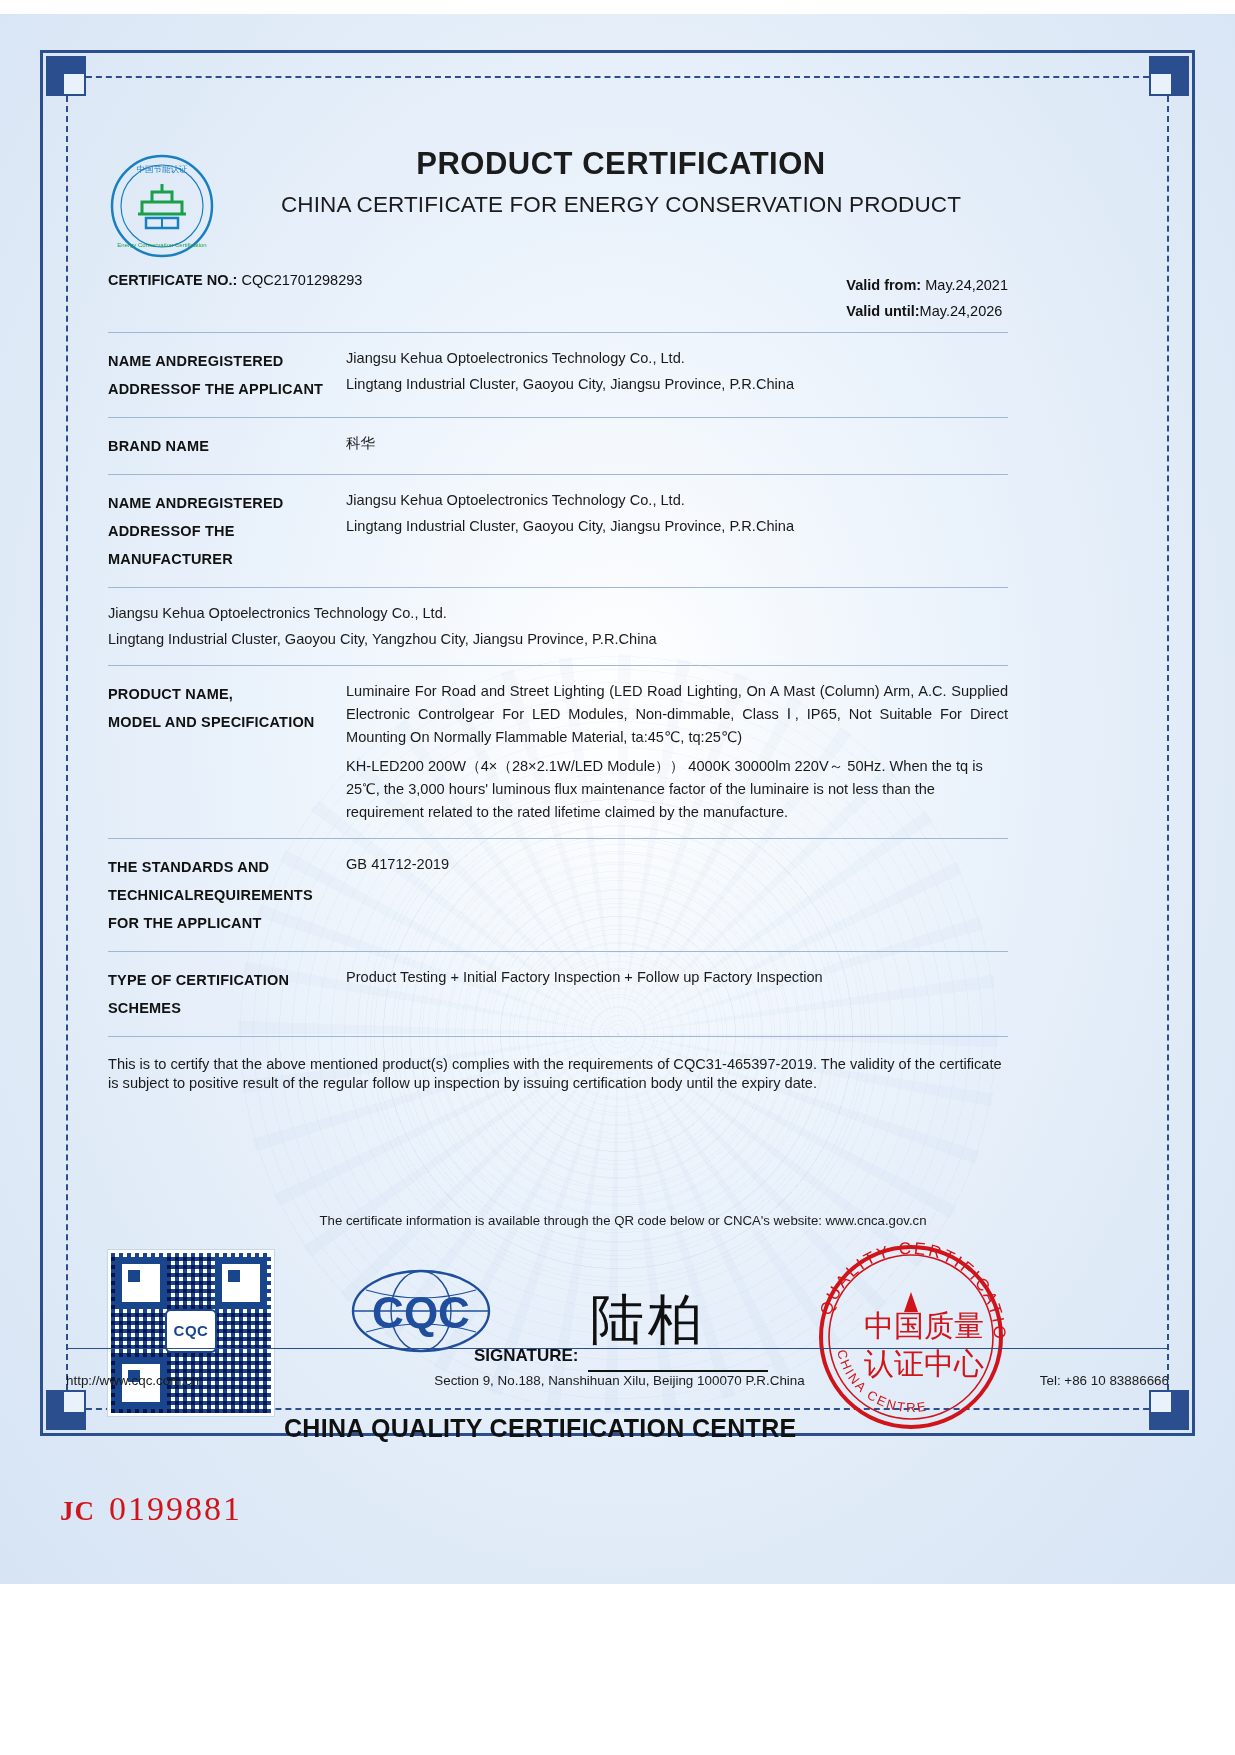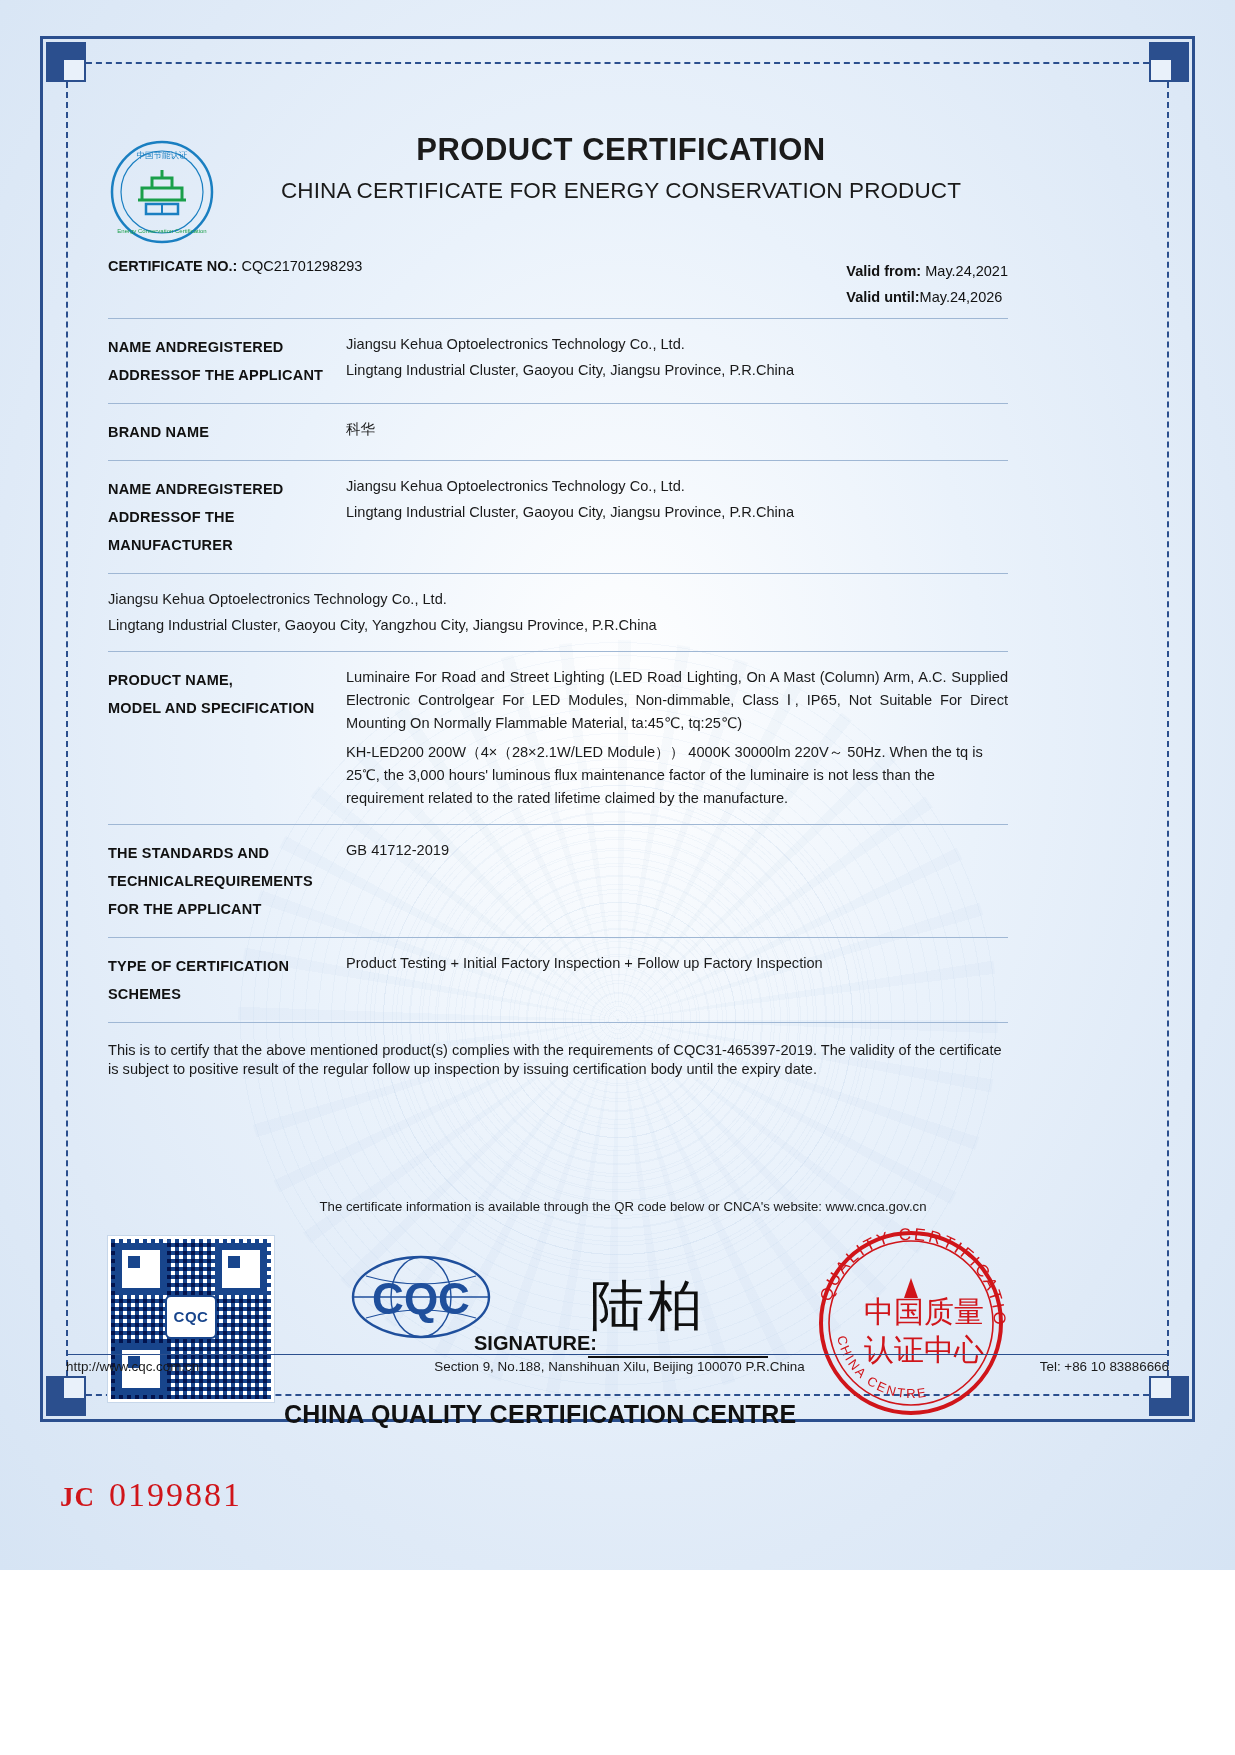--- a/index.html
+++ b/index.html
@@ -18,6 +18,7 @@
     background-image:
       radial-gradient(ellipse at 50% 45%, #ffffff 0%, #eaf2fb 42%, #dfeaf7 72%, #d6e4f4 100%);
     overflow: hidden;
+    margin-top: 14px;
   }
   
   .watermark {

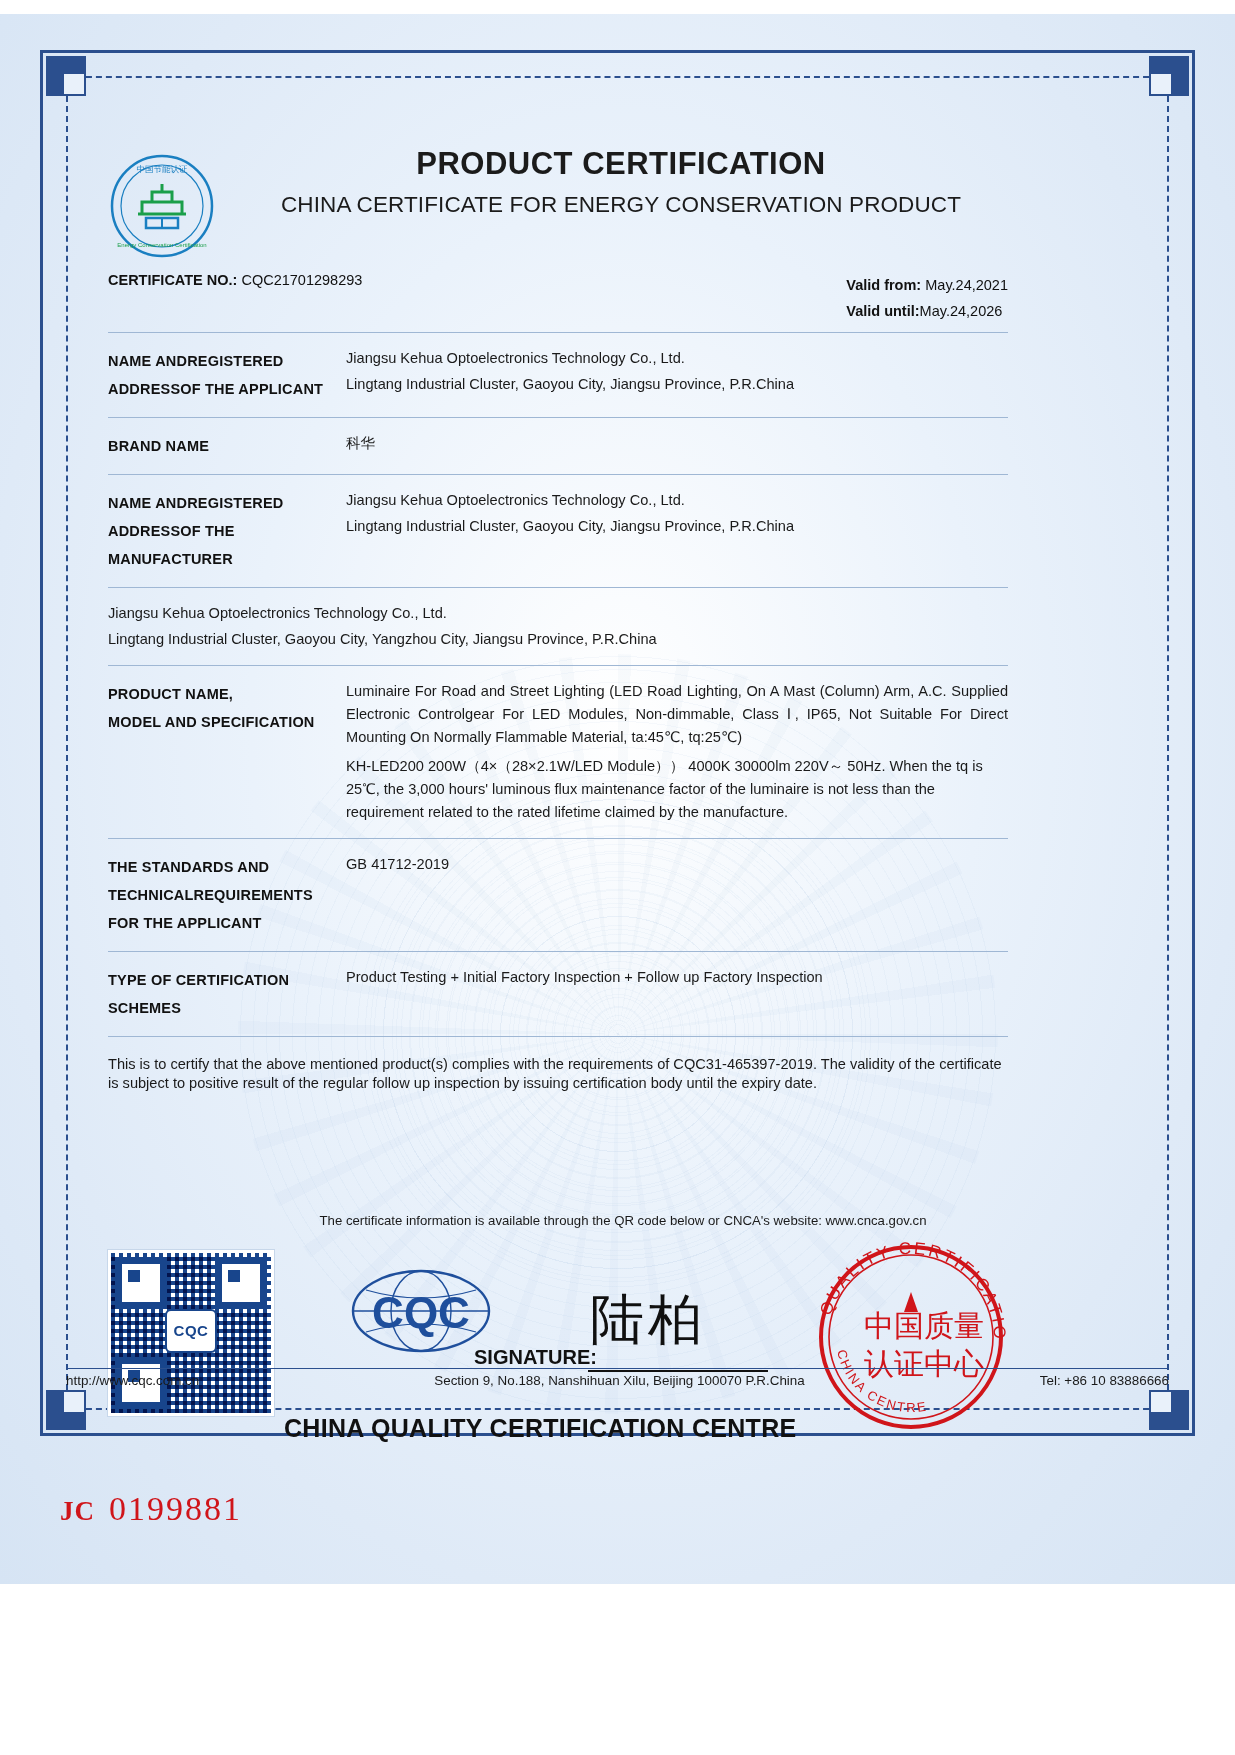--- a/index.html
+++ b/index.html
@@ -240,7 +240,7 @@
     position: absolute;
     left: 366px;
     top: 104px;
-    font-size: 20px;
+    font-size: 17px;
     font-weight: bold;
     color: #111;
   }

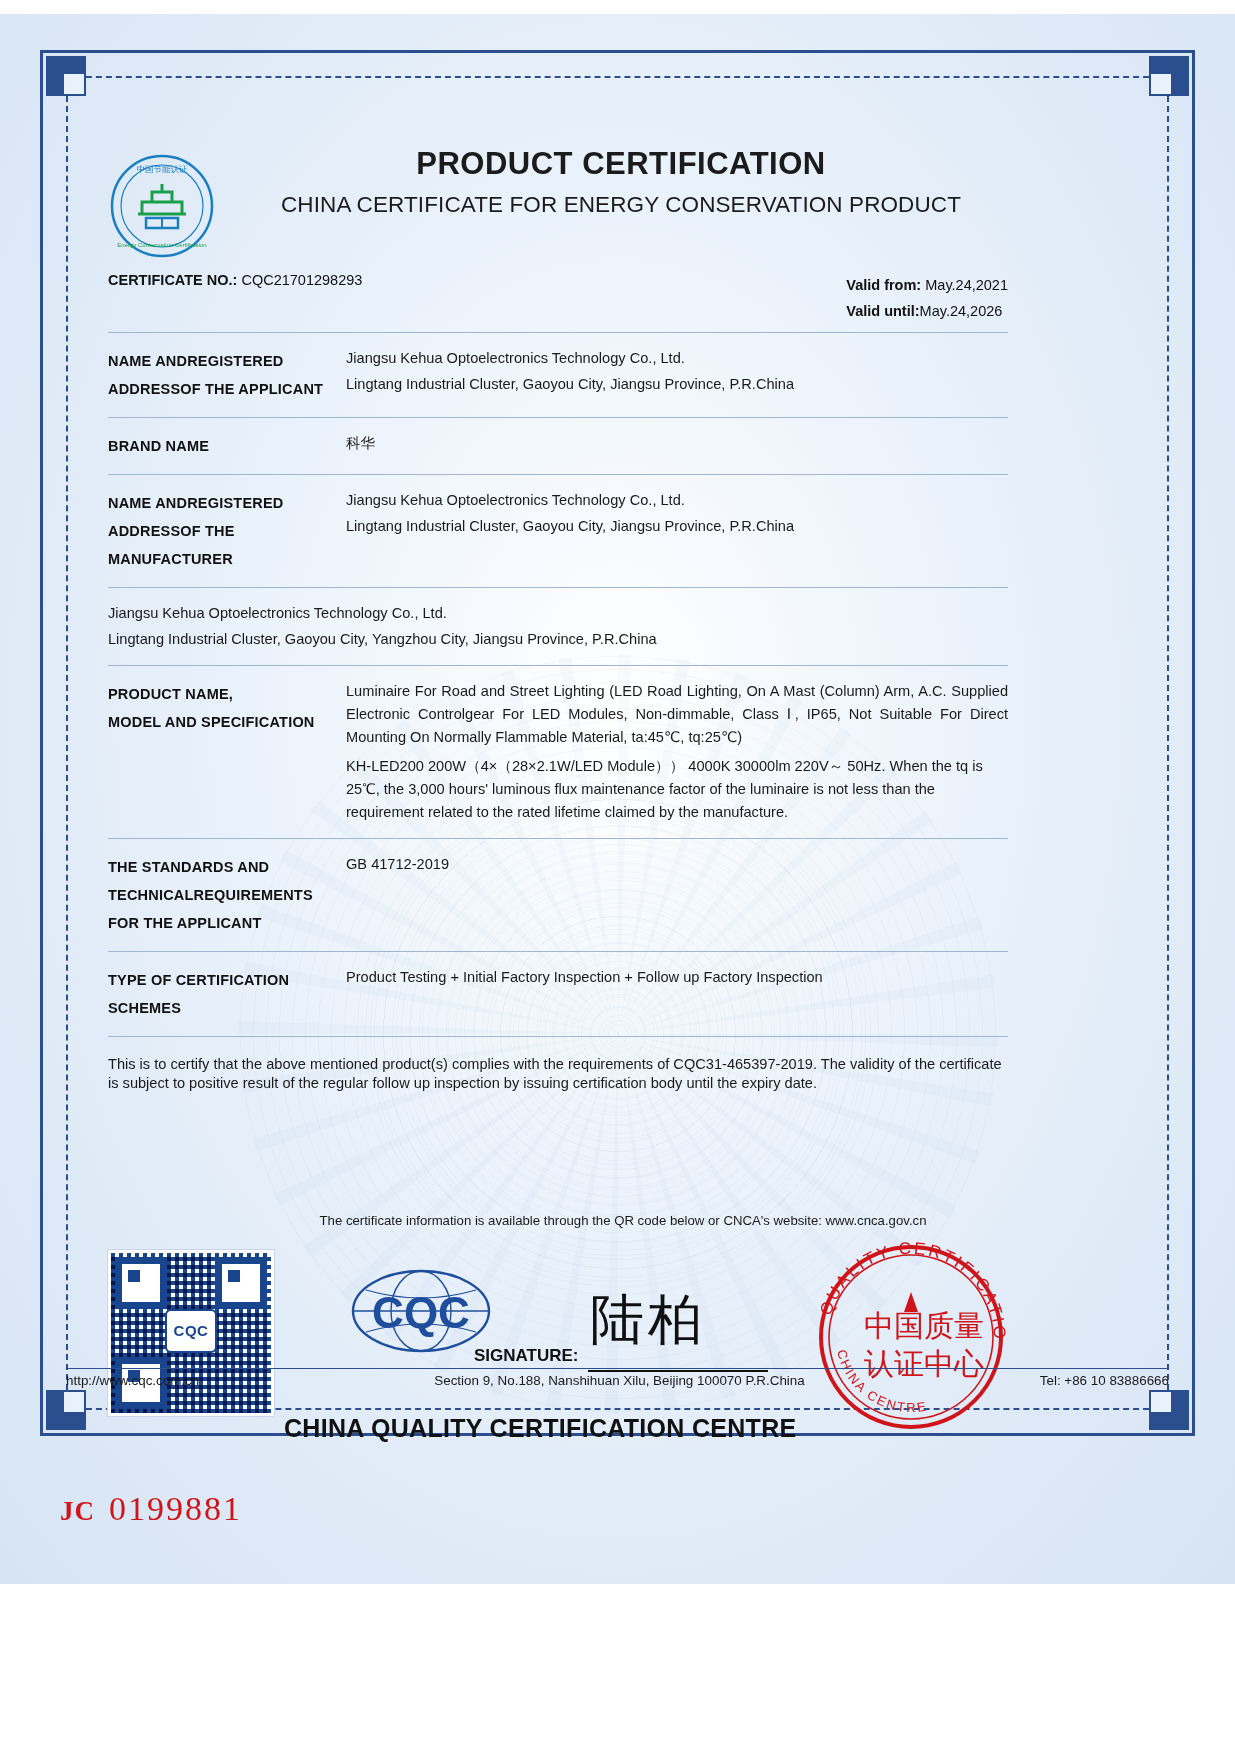--- a/index.html
+++ b/index.html
@@ -281,7 +281,7 @@
     left: 66px; right: 66px;
     bottom: 196px;
     border-top: 1px solid #2b4f8e;
-    padding-top: 4px;
+    padding-top: 24px;
     display: flex;
     justify-content: space-between;
     font-size: 13.4px;

